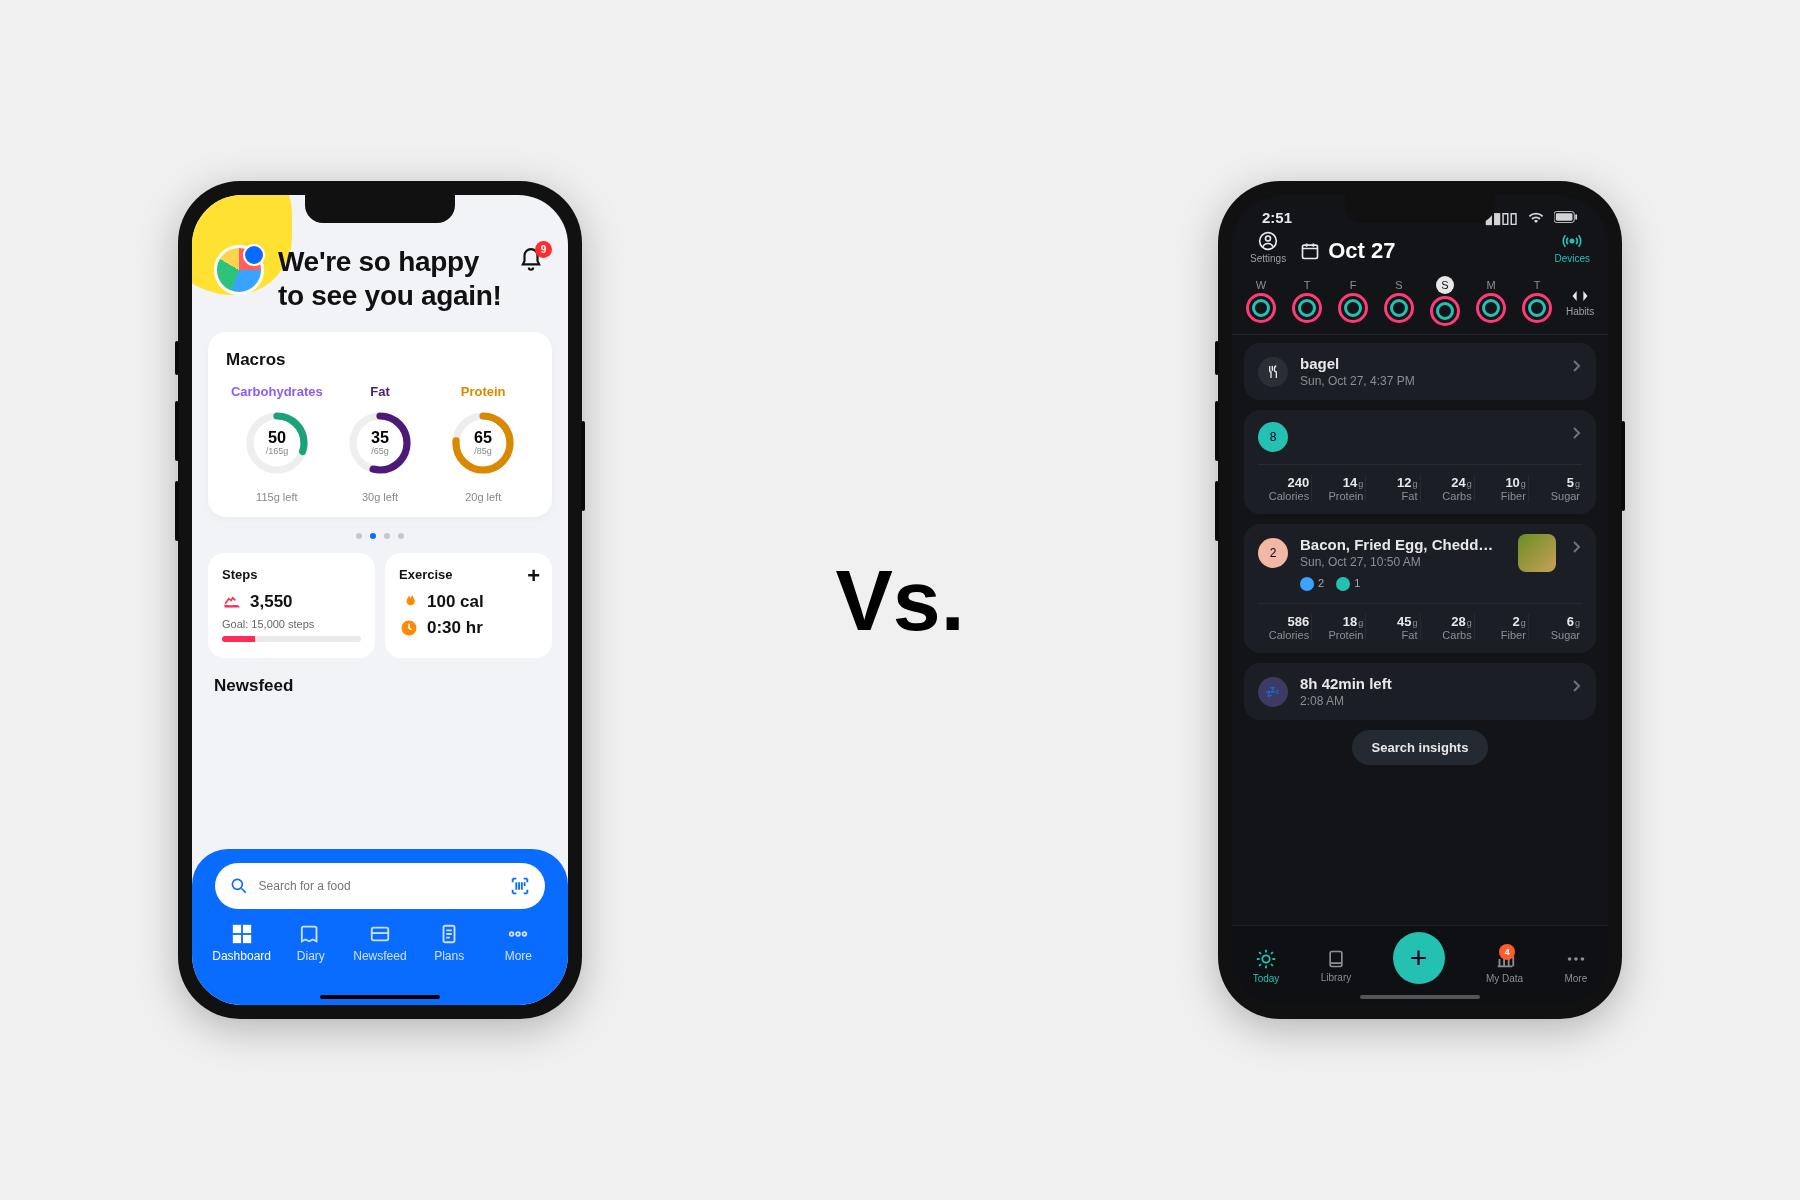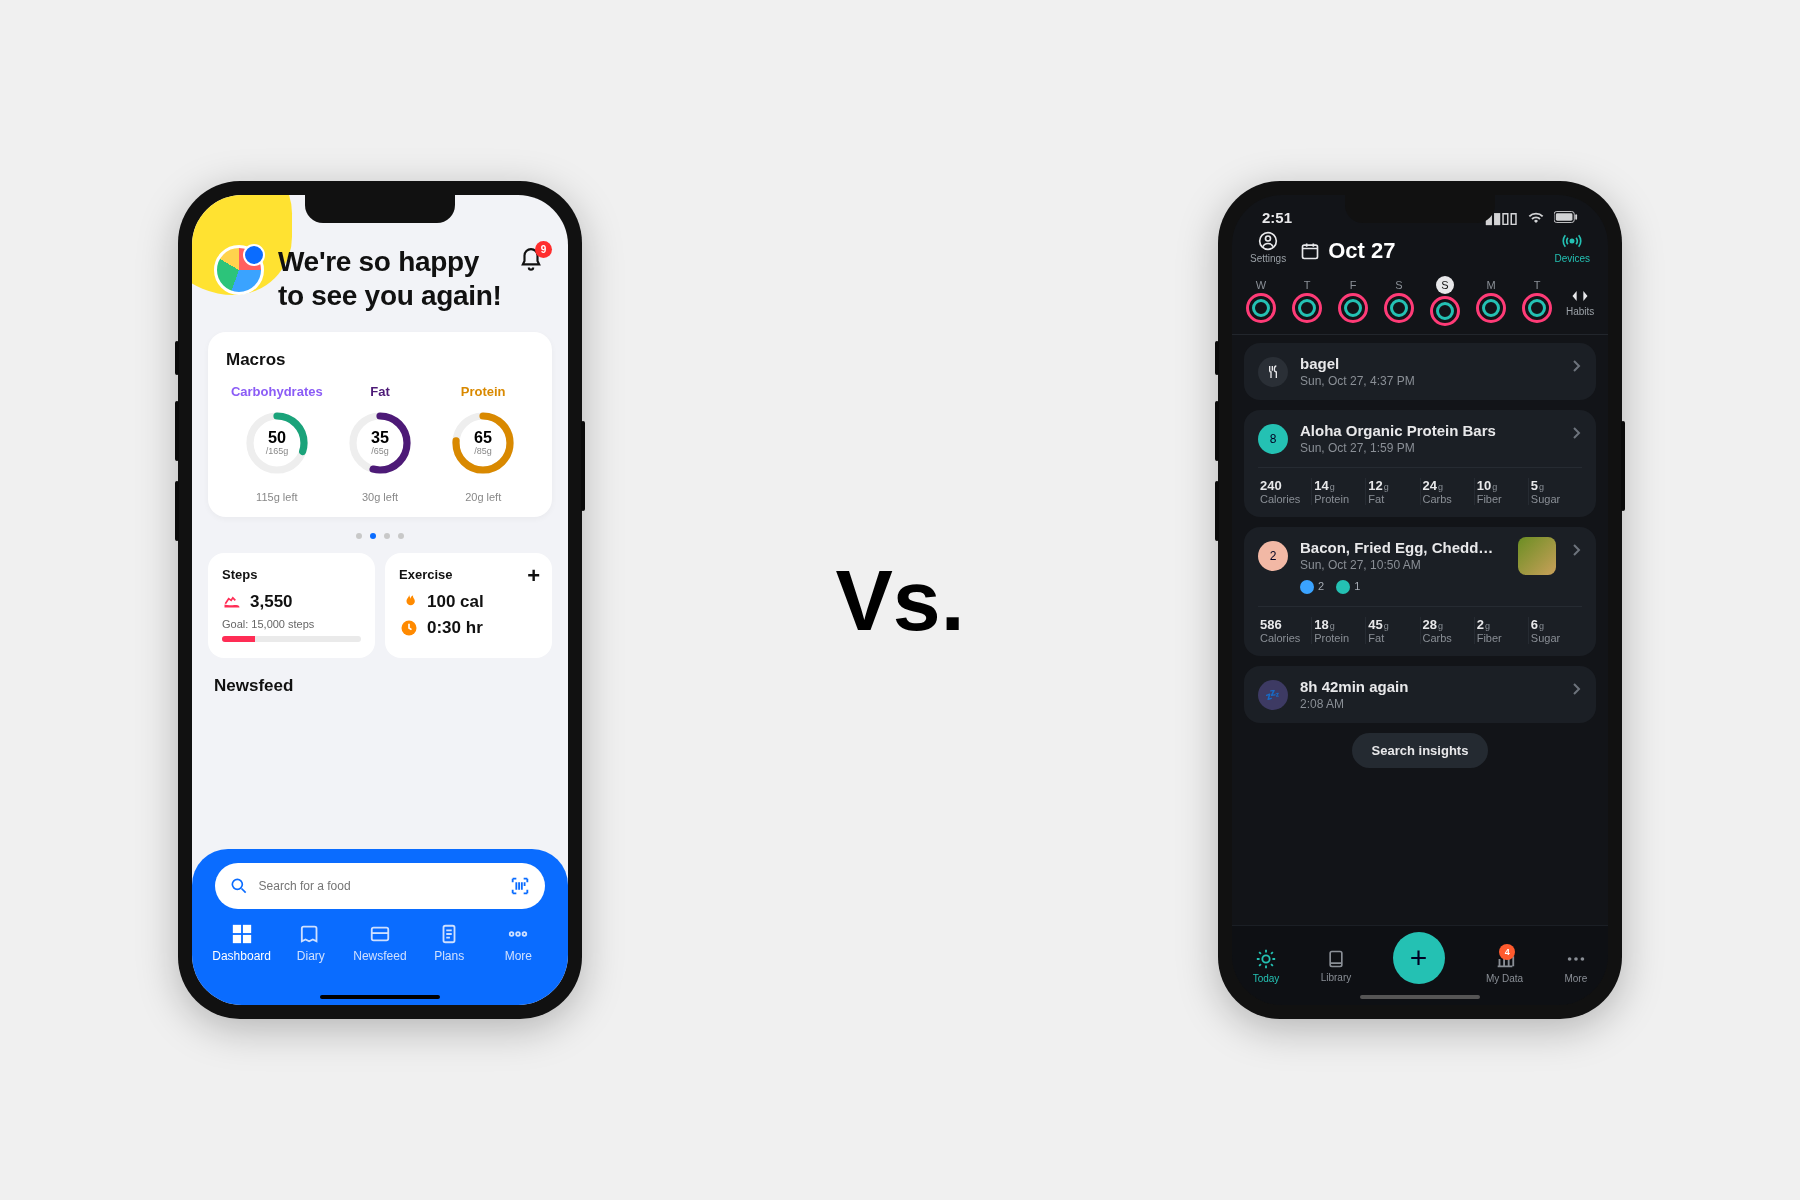--- a/index.html
+++ b/index.html
@@ -511,10 +511,6 @@
 
       <div class="i-row">
         <div class="i-badge" style="background:#24c1b3;color:#002">8</div>
-        <div style="flex:1;min-width:0">
-                  <div class="i-title" style="white-space:nowrap;overflow:hidden;text-overflow:ellipsis;max-width:210px">Aloha Organic Protein Bars</div>
-                  <div class="i-sub">Sun, Oct 27, 1:59 PM</div>
-                </div>
       </div>
 
       <div class="nutri">

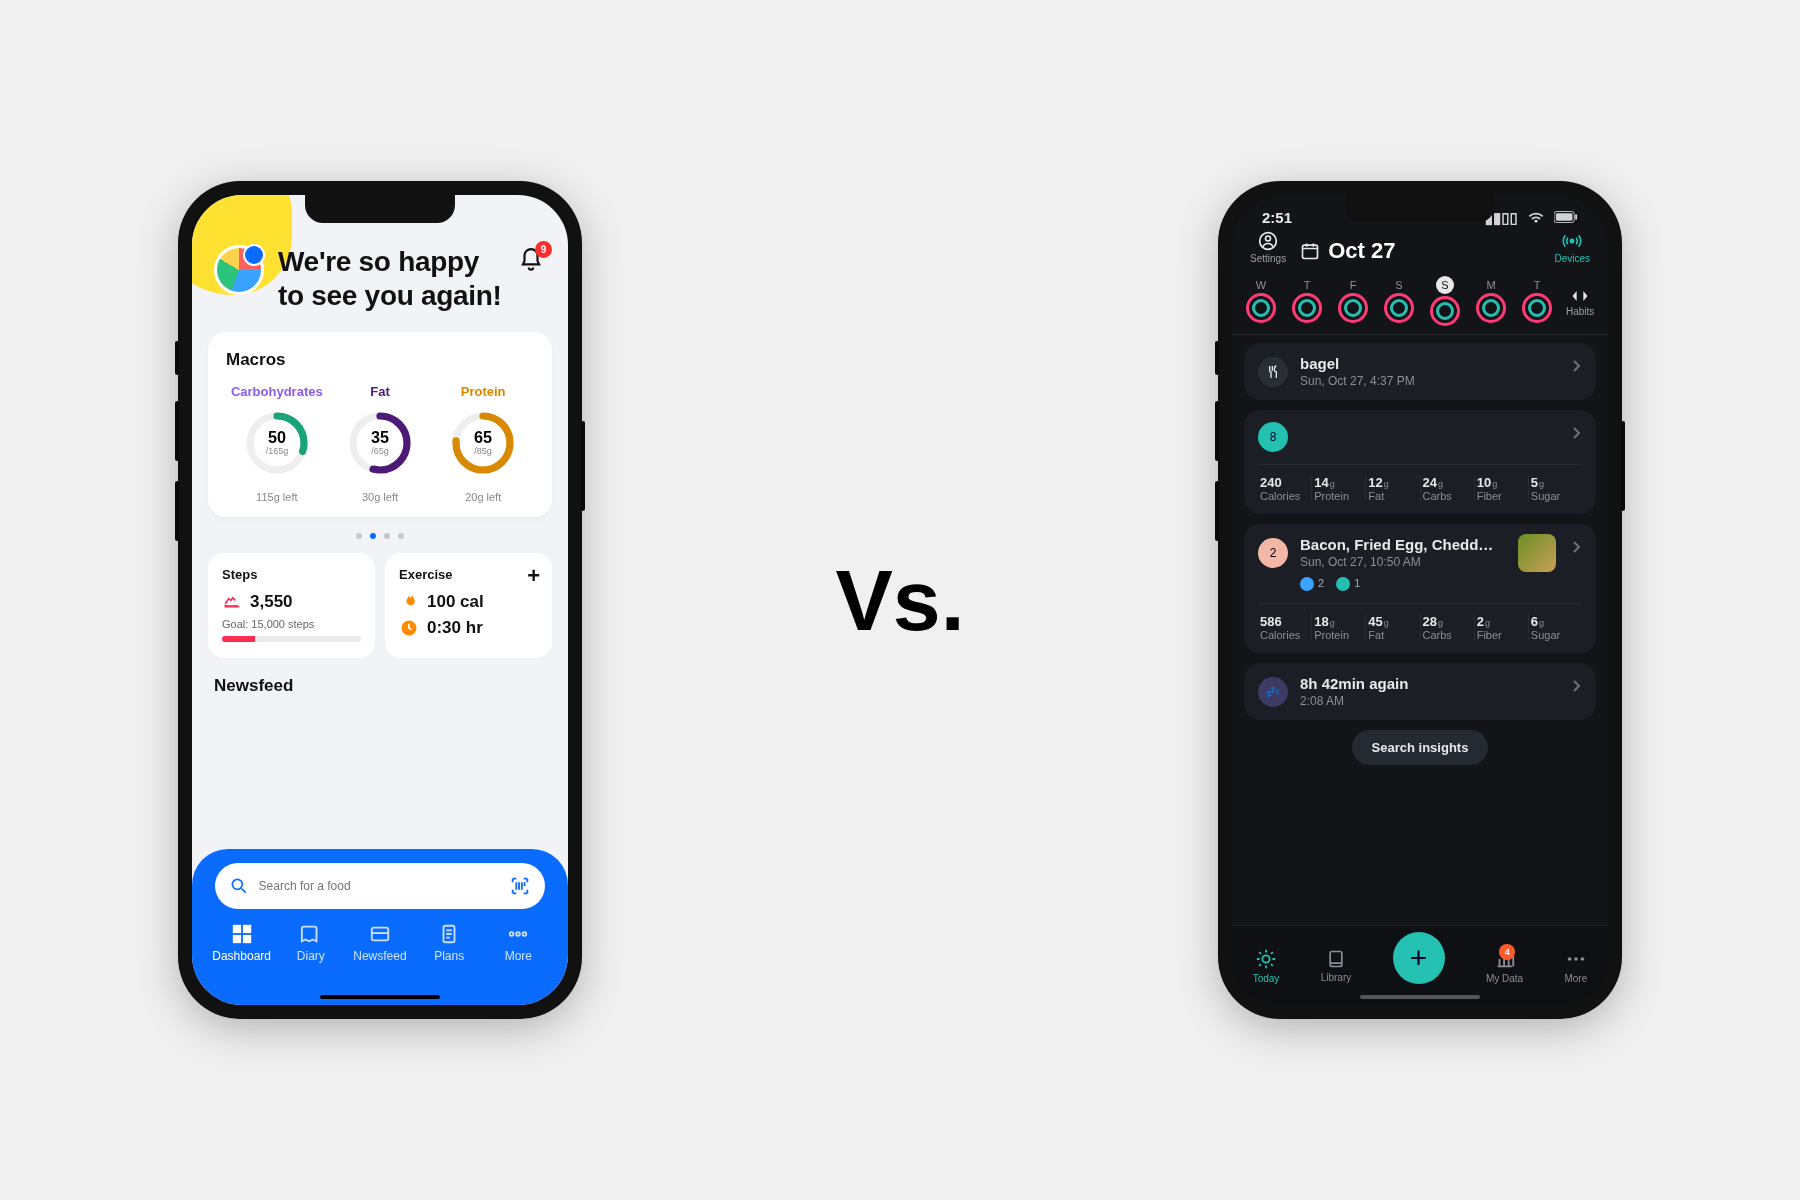--- a/index.html
+++ b/index.html
@@ -187,7 +187,7 @@
   .nutri {
     display:flex; gap:0; margin-top:12px; border-top:1px solid #262b32; padding-top:10px;
   }
-  .nut { flex:1; text-align:left; border-left:1px solid #262b32; padding:0 2px;}
+  .nut { flex:1; text-align:right; border-left:1px solid #262b32; padding:0 2px;}
   .nut:first-child{border-left:0;}
   .nut .v { font-size:13px; font-weight:700; color:#e8e8ea; }
   .nut .v small{font-size:9px;color:#8a8f96;font-weight:400;margin-left:1px;}

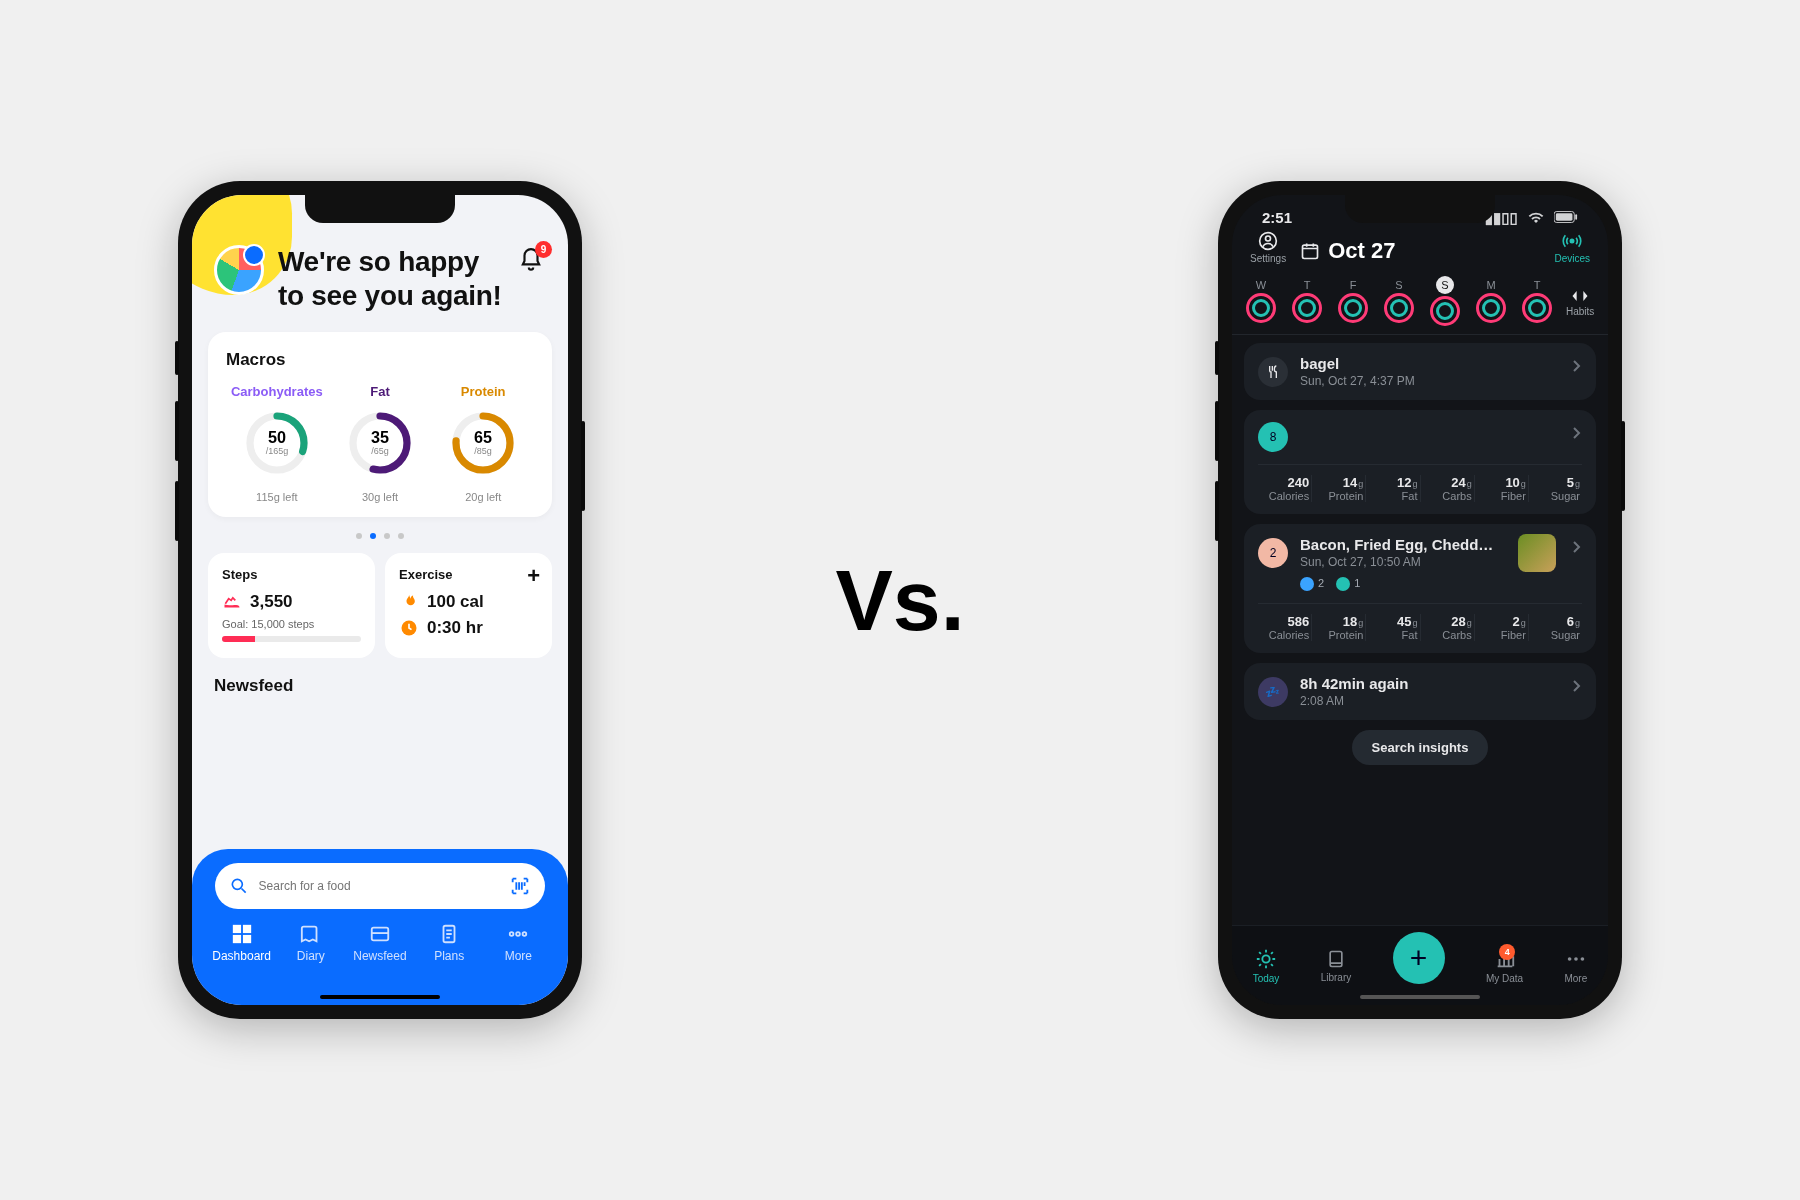--- a/index.html
+++ b/index.html
@@ -596,7 +596,7 @@
       <div class="i-row">
         <div class="sleep-ico">💤</div>
         <div>
-                  <div class="i-title">8h 42min again</div>
+                  <div class="i-title">8h 42min left</div>
                   <div class="i-sub">2:08 AM</div>
                 </div>
       </div>

